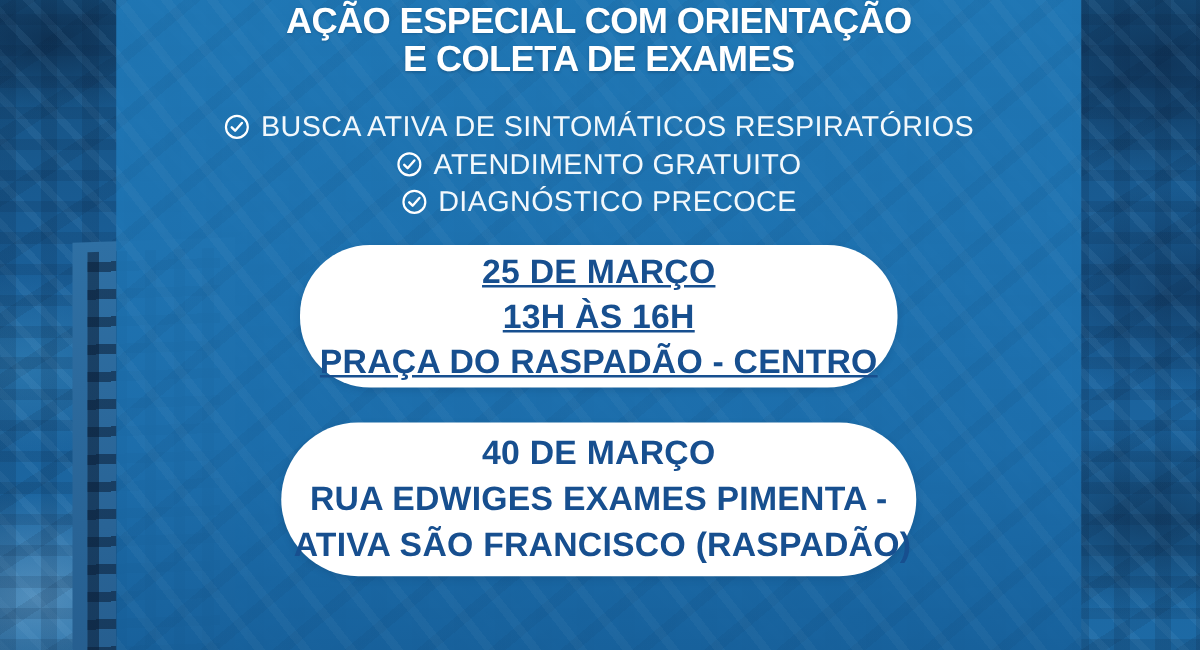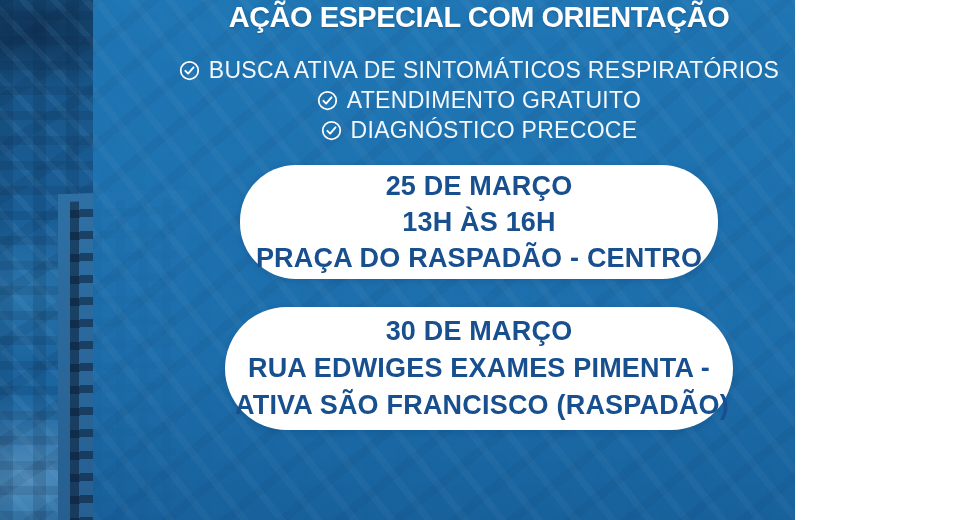--- a/index.html
+++ b/index.html
@@ -6,7 +6,7 @@
   html,body { width:960px; height:520px; overflow:hidden; }
   body { font-family:"Liberation Sans", sans-serif; }
 
-  .page { position:relative; width:795px; height:520px; overflow:hidden; background:#1d64a0; }
+  .page { position:relative; width:960px; height:520px; overflow:hidden; background:#1d64a0; }
 
   
   .photo-bg {

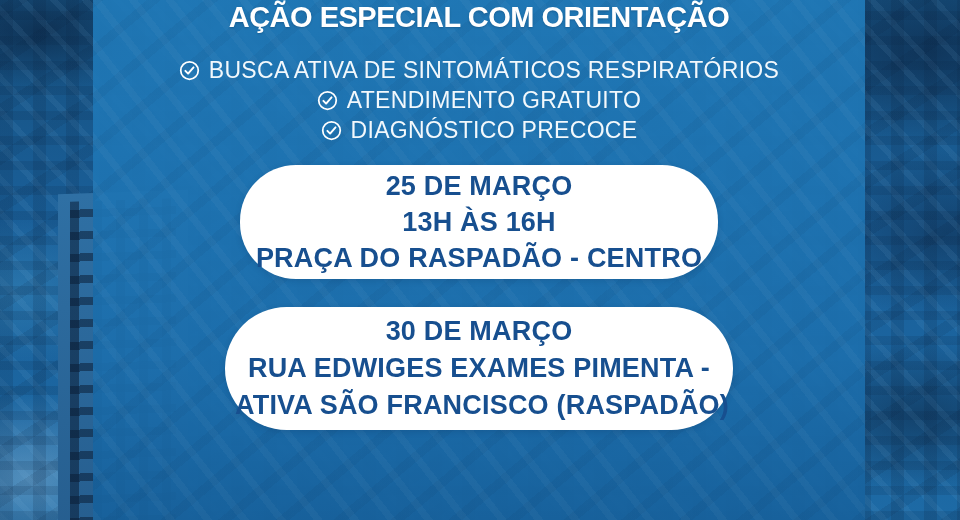--- a/index.html
+++ b/index.html
@@ -99,6 +99,7 @@
 
     <div class="title">
       <div class="title-line">AÇÃO ESPECIAL COM ORIENTAÇÃO</div>
+      <div class="title-line">E COLETA DE EXAMES</div>
     </div>
 
     <div class="checklist">

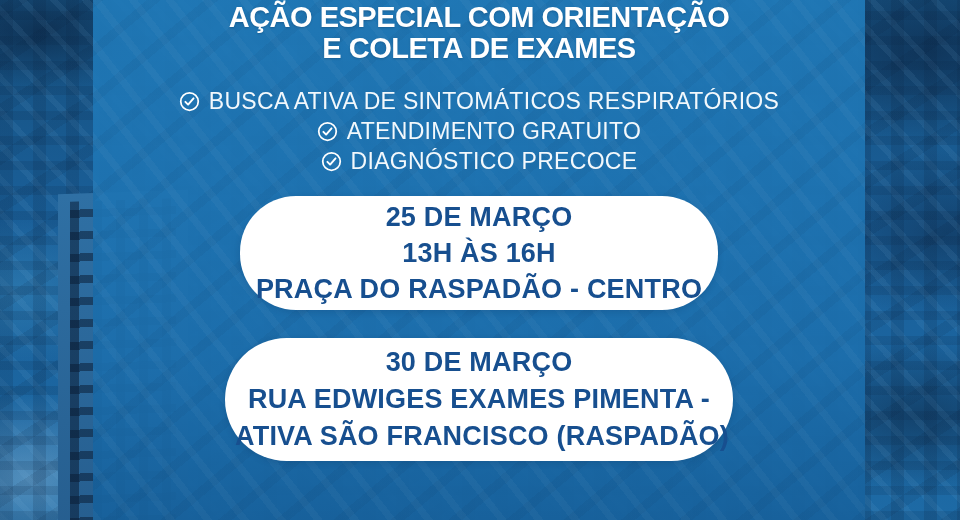--- a/index.html
+++ b/index.html
@@ -80,7 +80,7 @@
   .card-line {
     font-size:27px; font-weight:bold; line-height:36px; letter-spacing:0.2px; white-space:nowrap;
   }
-  .card-1 { margin-top:20px; width:478px; border-radius:56px; padding:3px 10px; }
+  .card-1 { margin-top:20px; width:478px; border-radius:56px; padding:3px 10px;text-decoration:underline; }
   .card-2 { margin-top:28px; width:508px; border-radius:62px; padding:6px 10px; }
   .card-2 .card-line { line-height:37px; }
 </style>

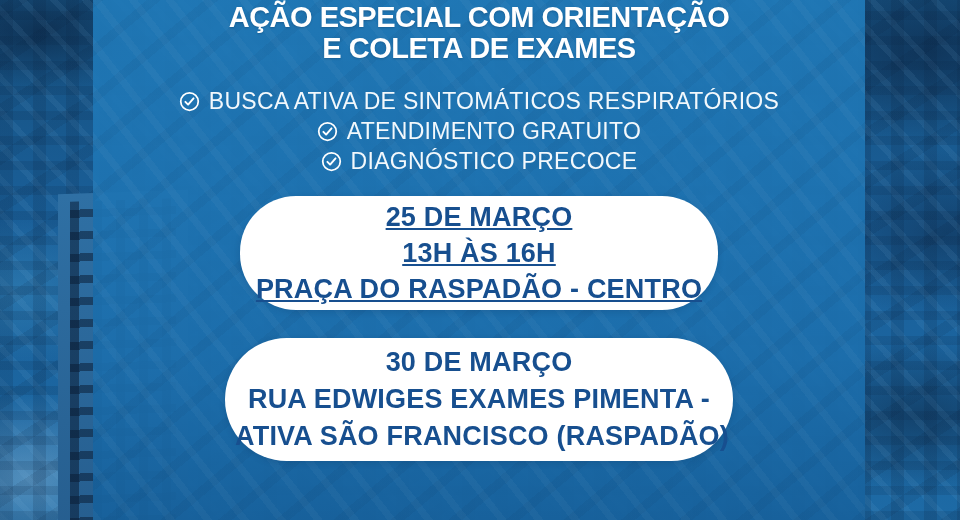--- a/index.html
+++ b/index.html
@@ -133,7 +133,7 @@
     </div>
 
     <div class="card card-2">
-      <div class="card-line">30 DE MARÇO</div>
+      <div class="card-line">40 DE MARÇO</div>
       <div class="card-line">RUA EDWIGES EXAMES PIMENTA -</div>
       <div class="card-line">ATIVA SÃO FRANCISCO (RASPADÃO)</div>
     </div>

